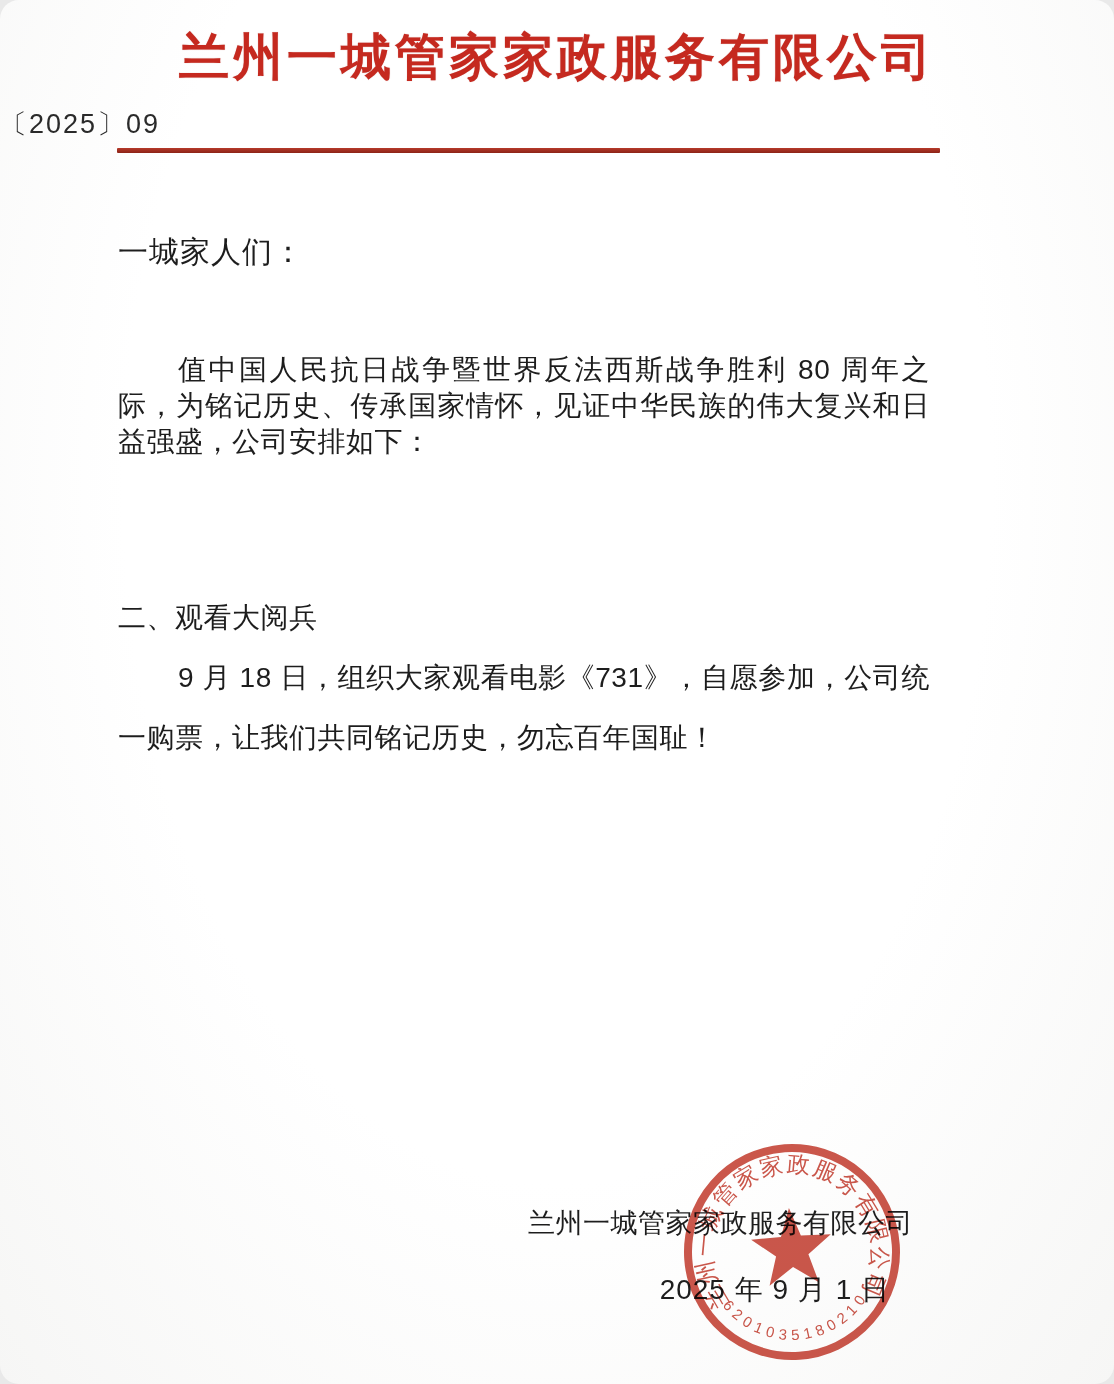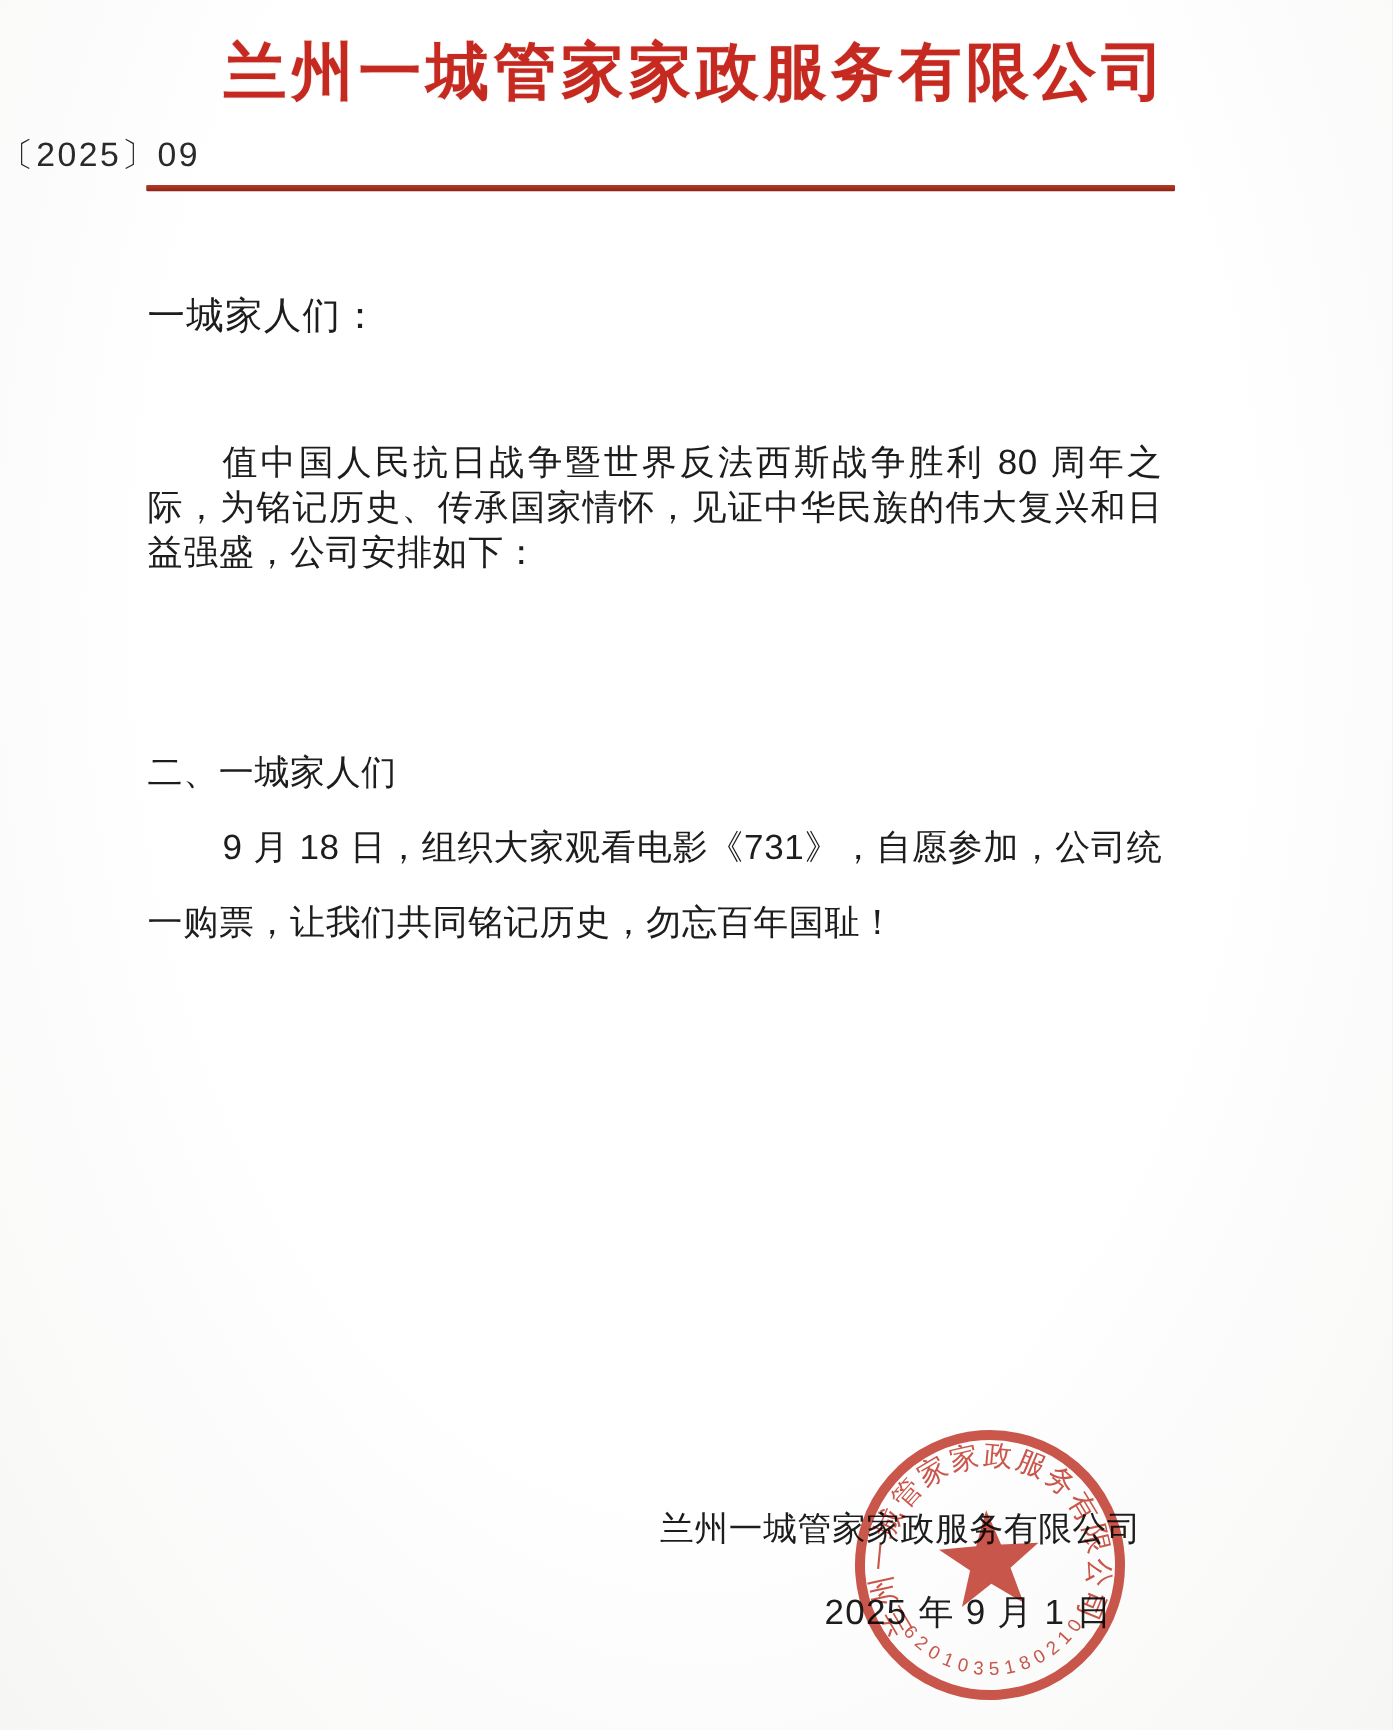--- a/index.html
+++ b/index.html
@@ -15,6 +15,7 @@
     background:radial-gradient(ellipse at 50% 35%, #ffffff 55%, #f6f6f5 100%);
     overflow:hidden;
     color:#1d1d1d;
+    border-radius:19px;
   }
   .company-title{
     position:absolute;

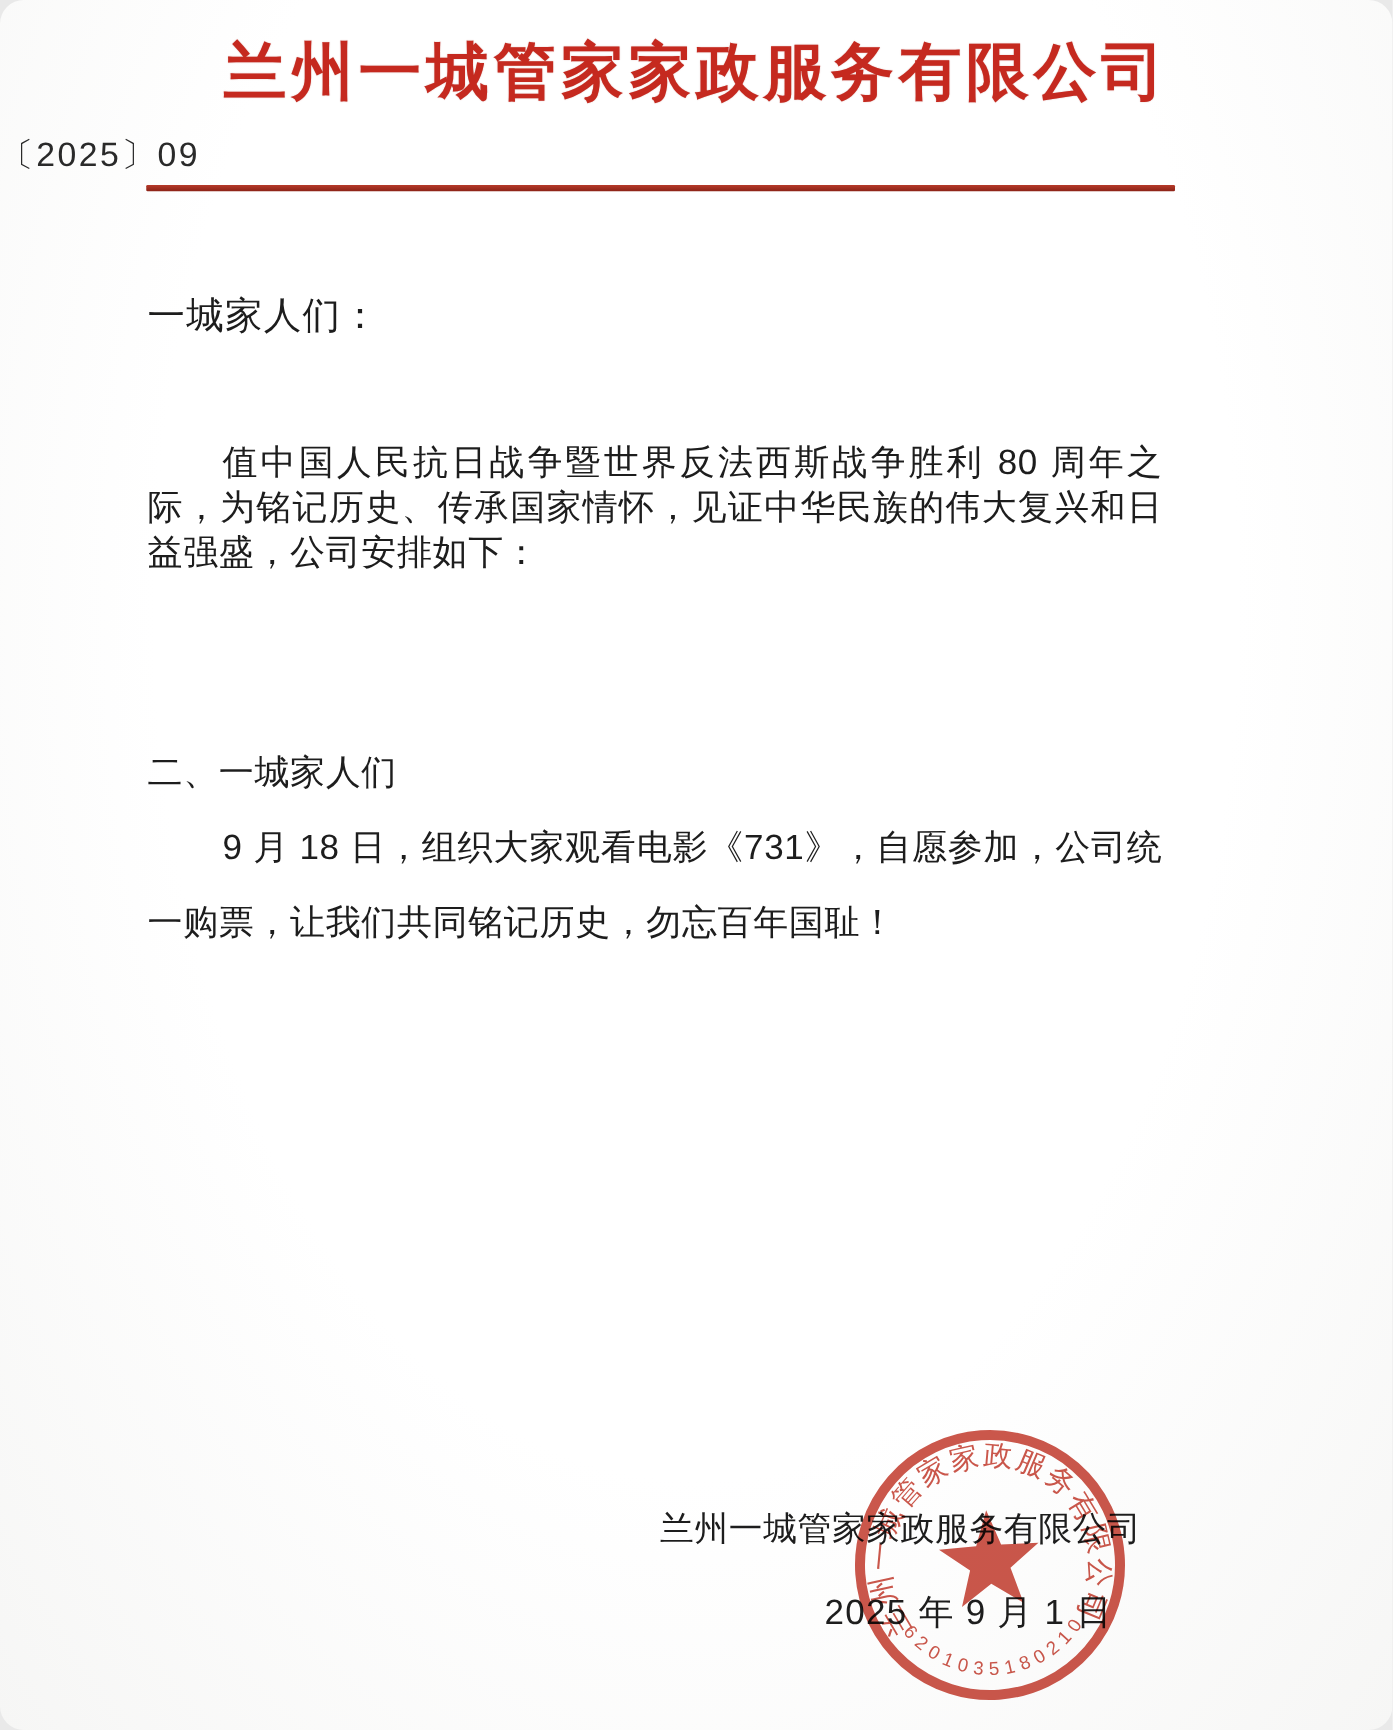--- a/index.html
+++ b/index.html
@@ -106,7 +106,7 @@
   <div class="intro">值中国人民抗日战争暨世界反法西斯战争胜利 80 周年之际，为铭记历史、传承国家情怀，见证中华民族的伟大复兴和日益强盛，公司安排如下：</div>
 
   <div class="list">
-    <p class="item-heading">二、一城家人们</p>
+    <p class="item-heading">二、观看大阅兵</p>
     <p class="item-detail">9 月 18 日，组织大家观看电影《731》，自愿参加，公司统一购票，让我们共同铭记历史，勿忘百年国耻！</p>
   </div>
 

